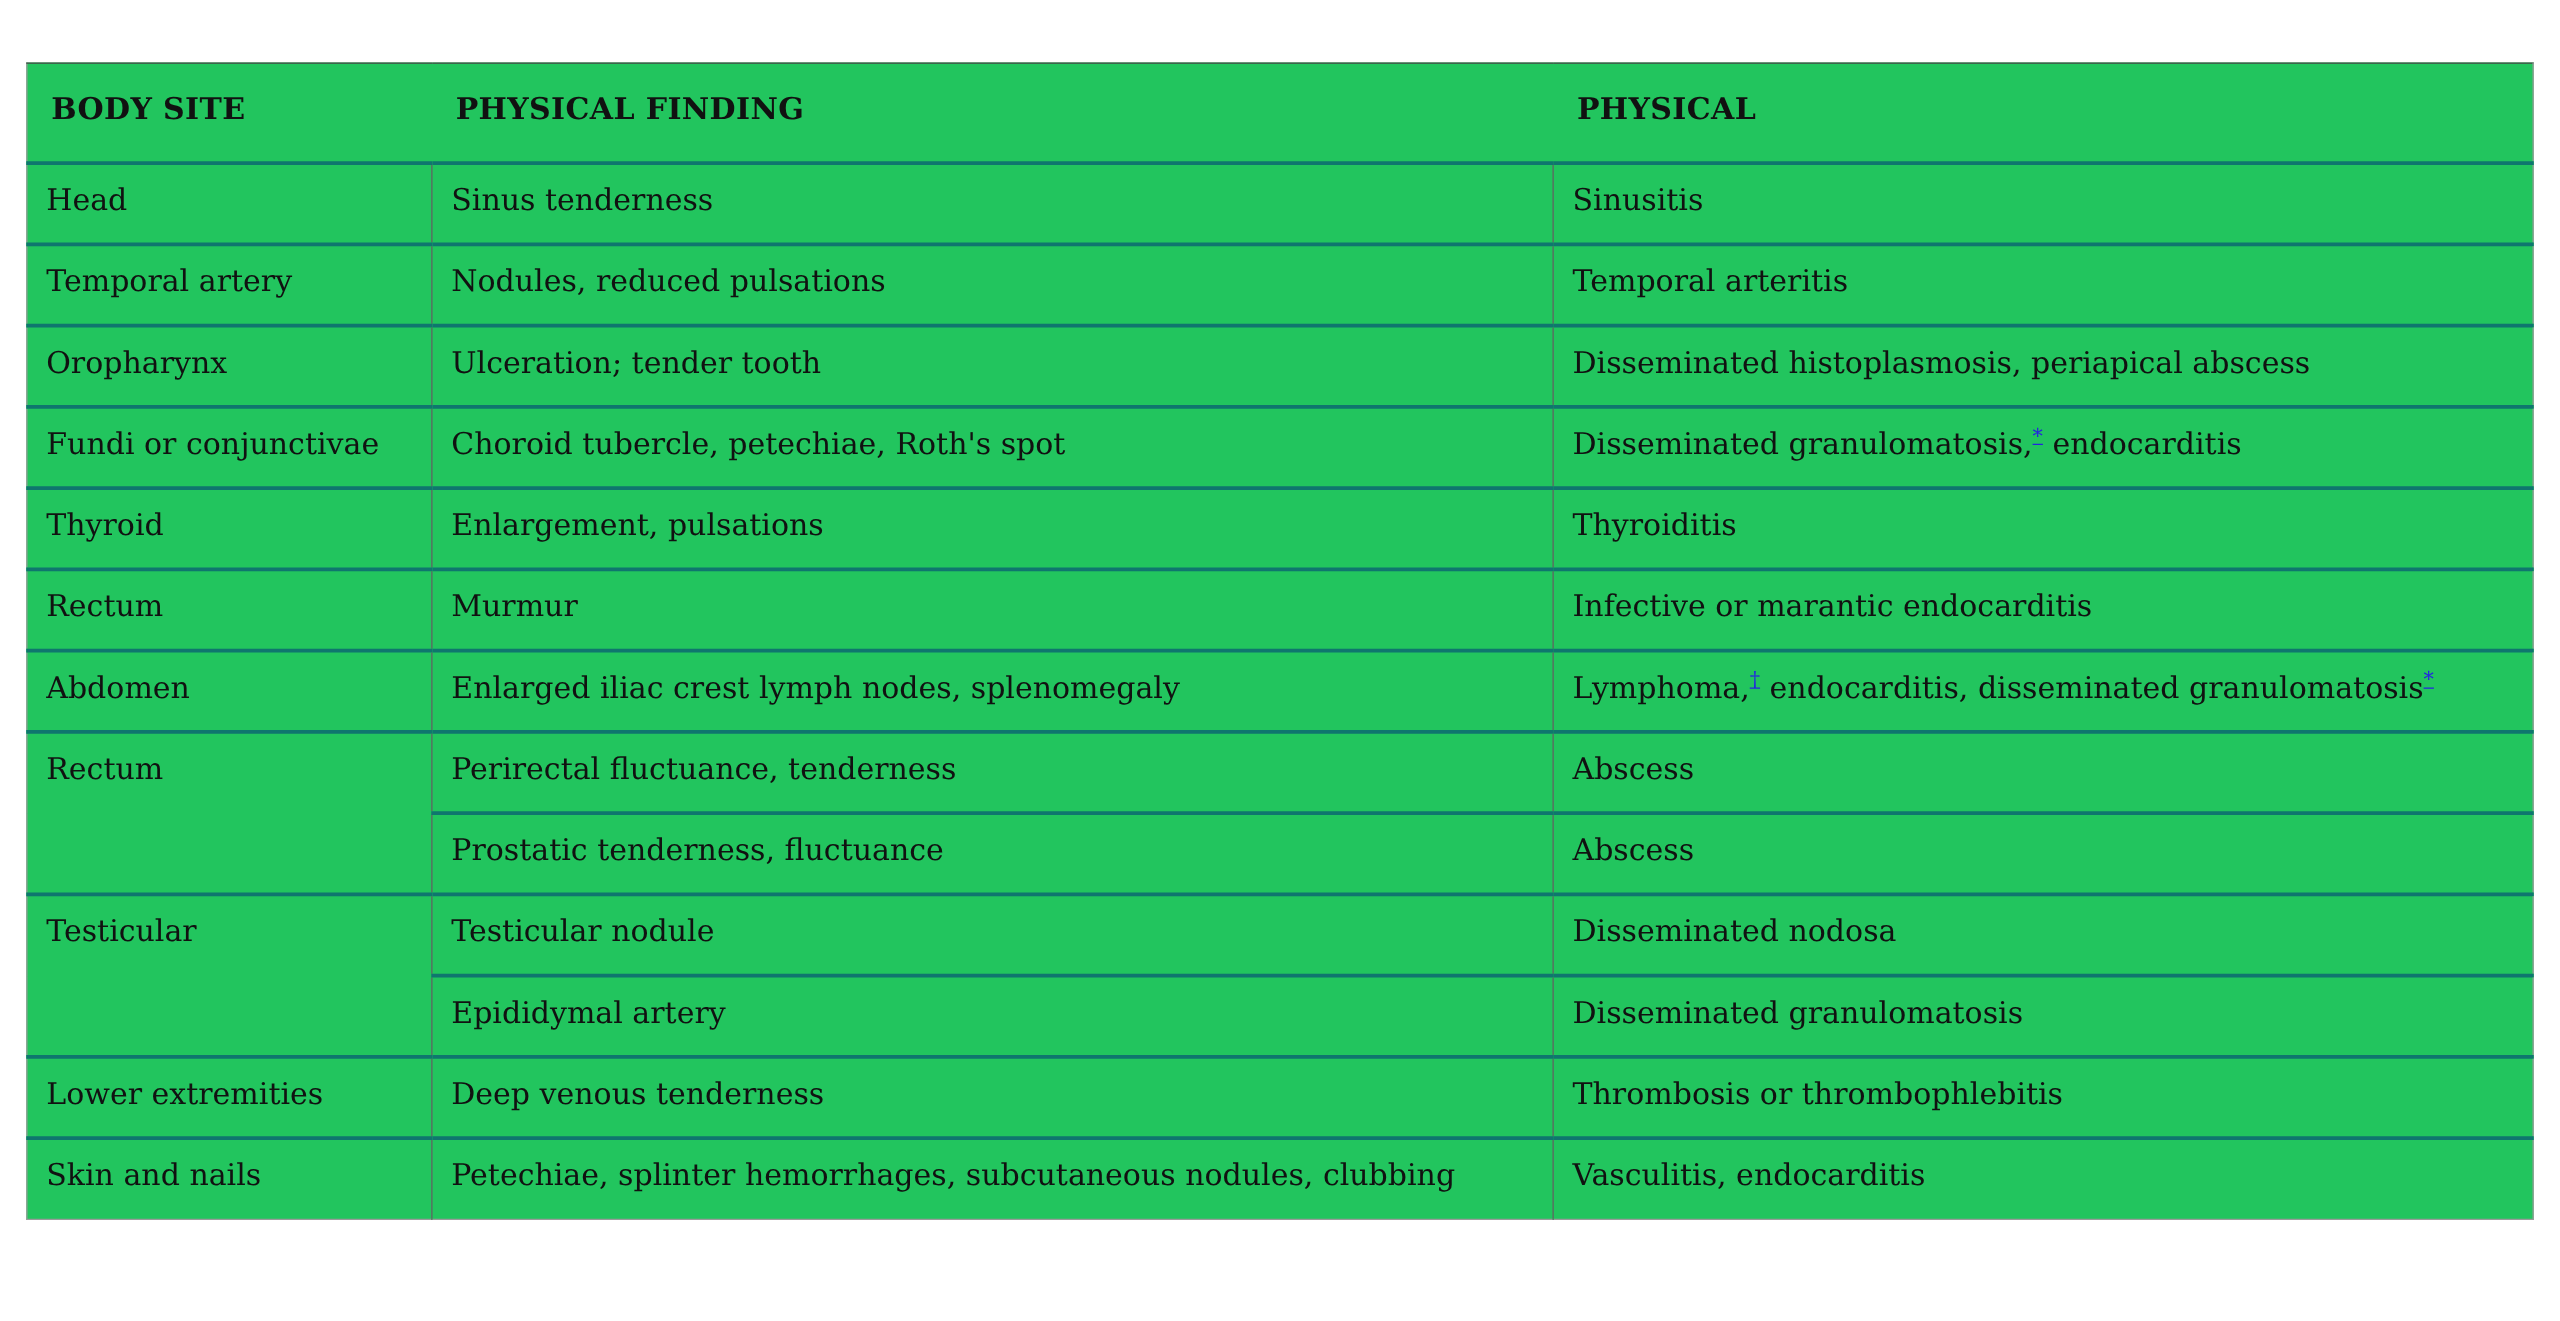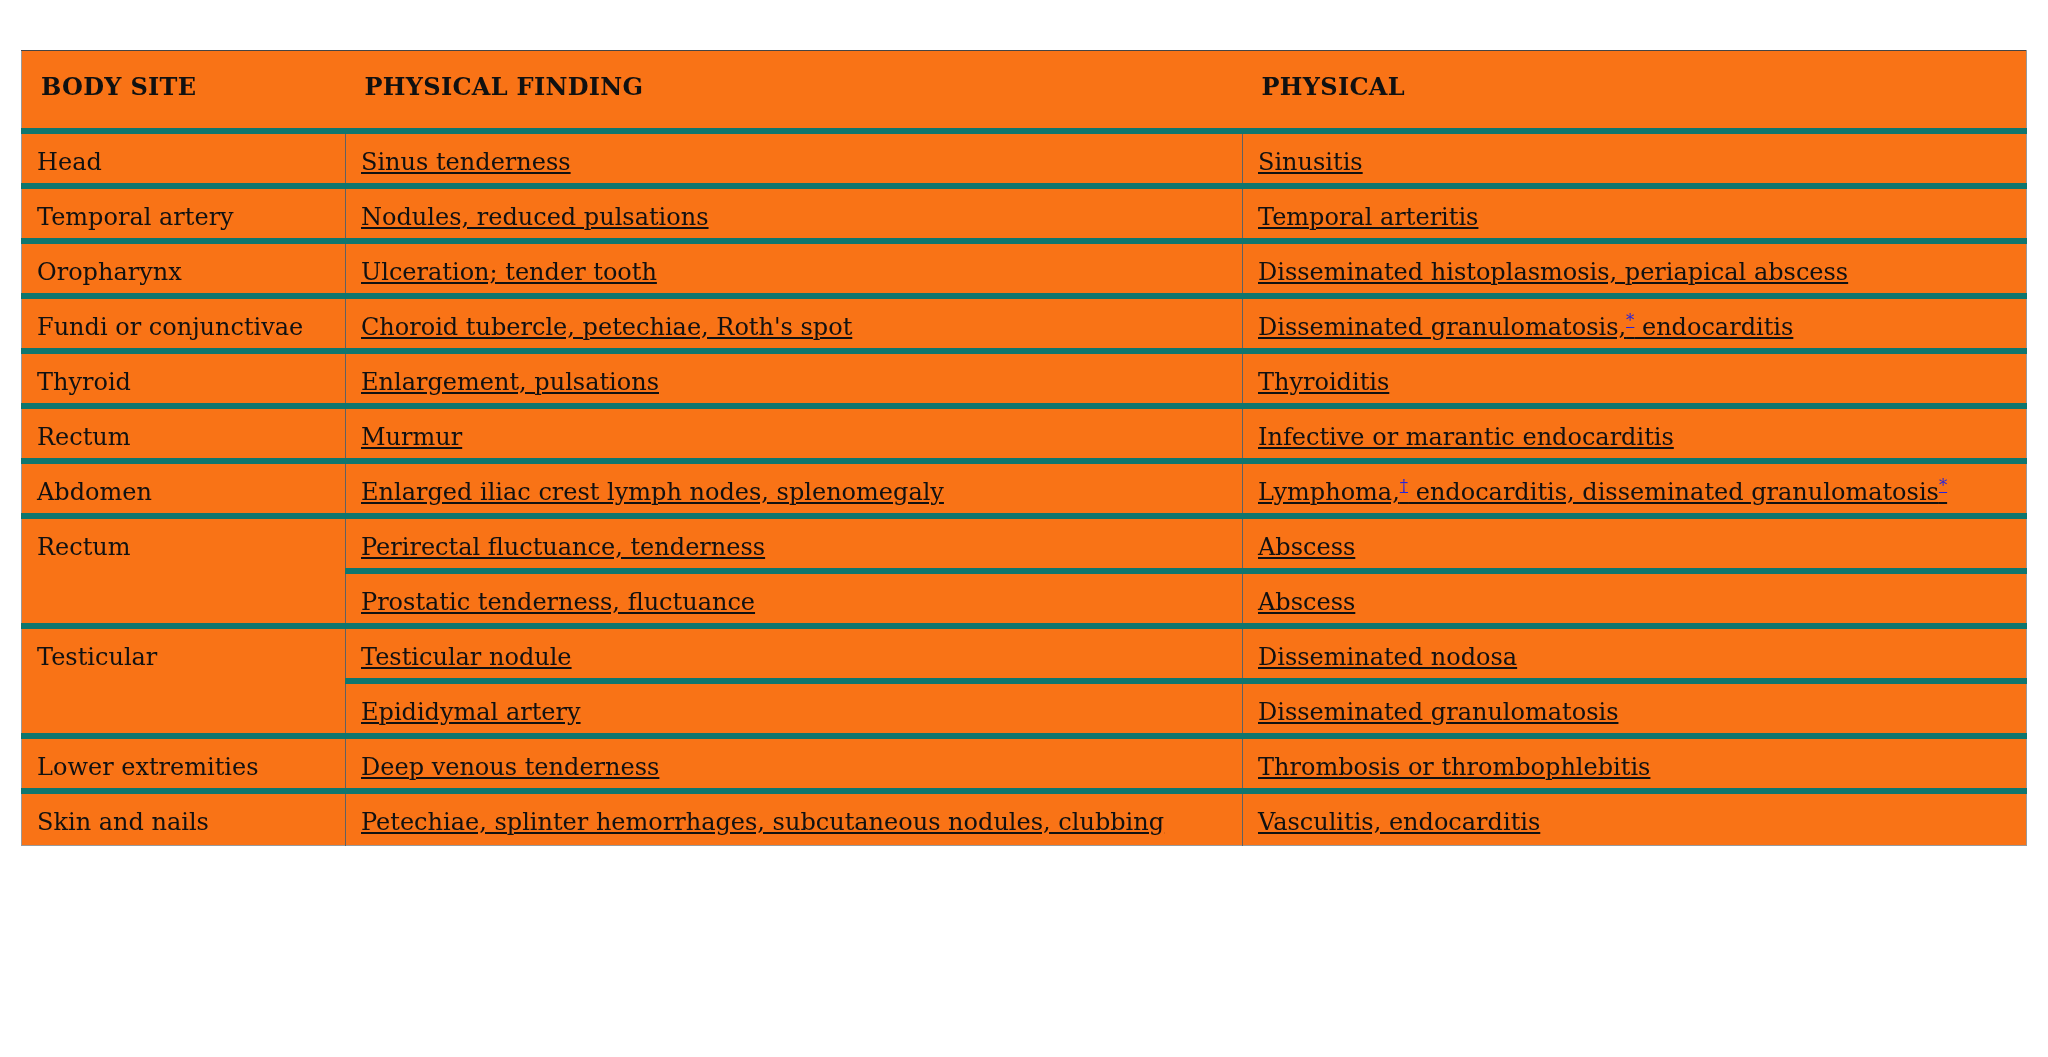--- a/index.html
+++ b/index.html
@@ -21,7 +21,7 @@
     width: 2005px;
     font-size: 24px;
     color: #111111;
-    background: #f97316;
+    background: #22c55e;
   }
   table.ref-table {
     border: 1px solid #9a9a9a;

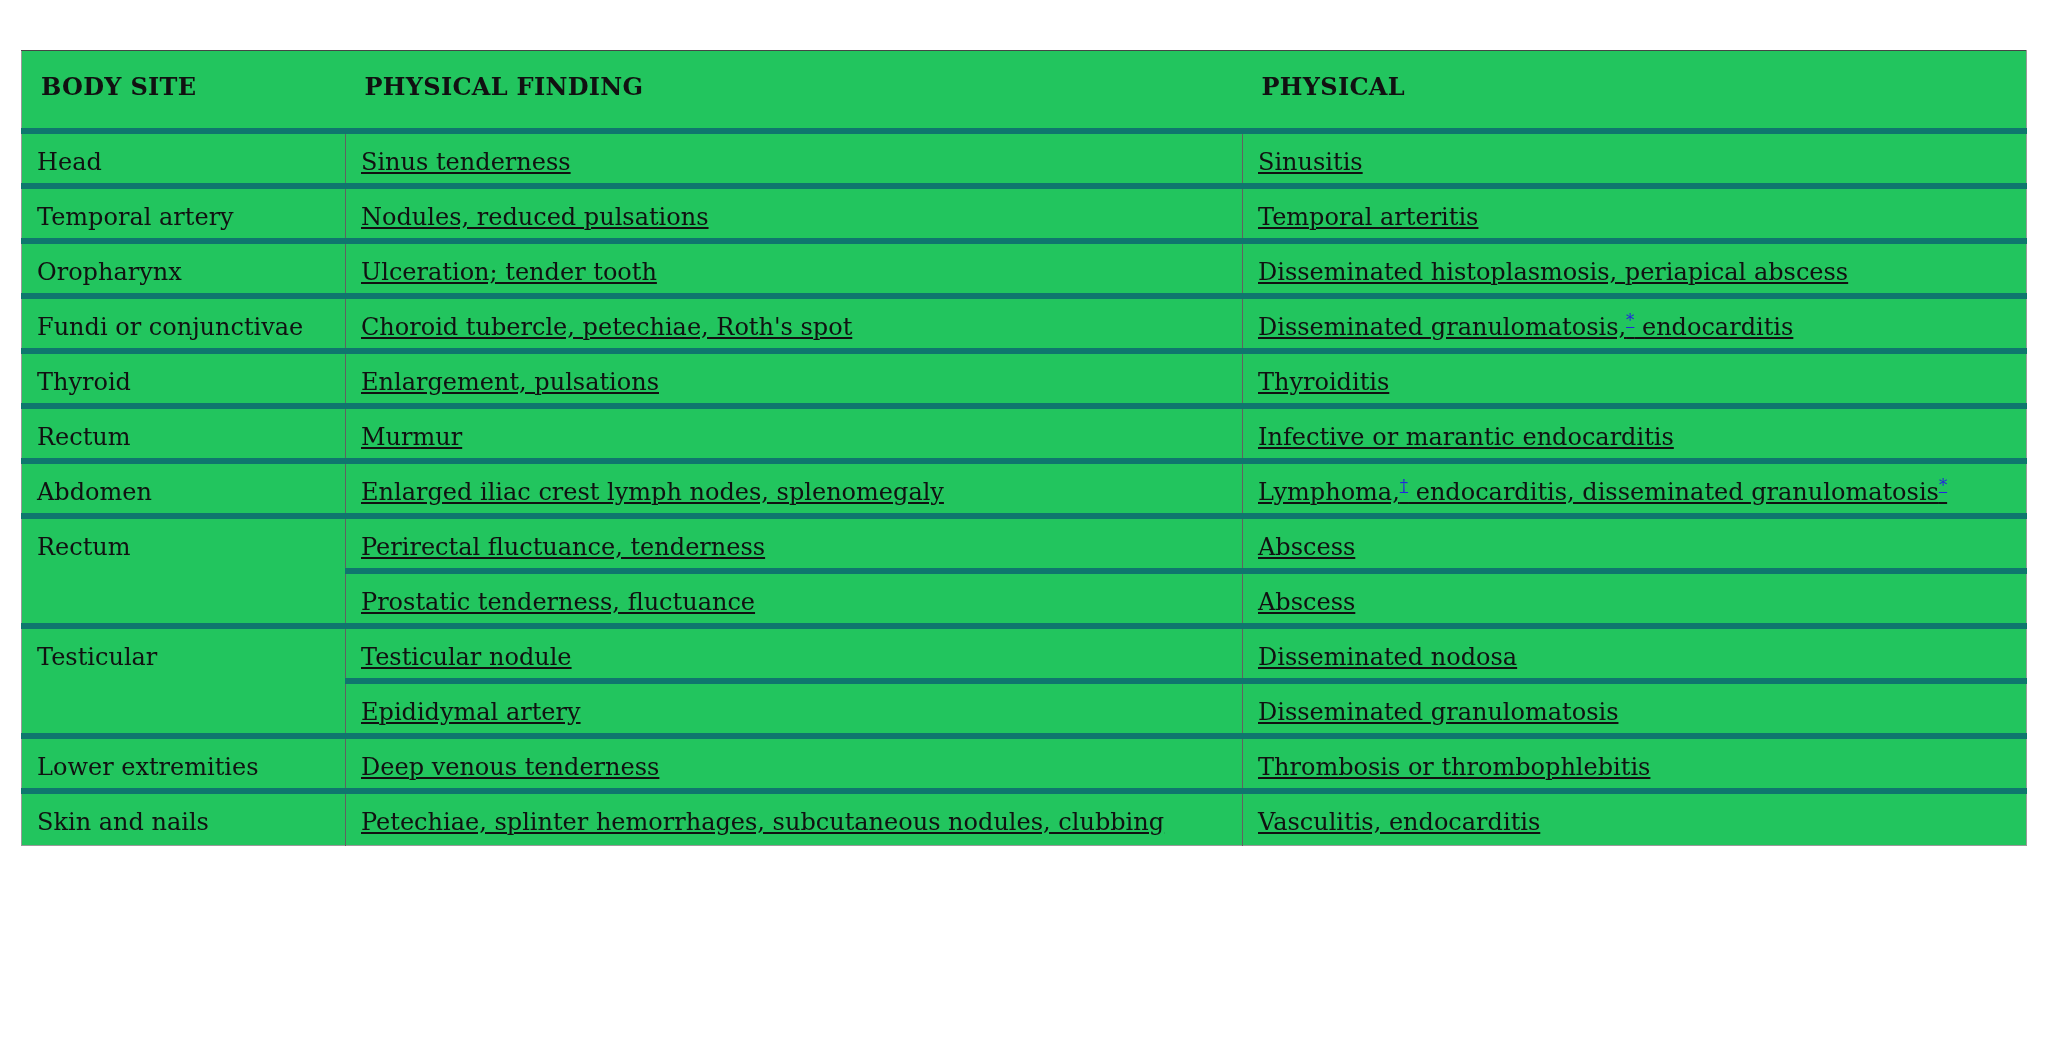--- a/index.html
+++ b/index.html
@@ -42,10 +42,10 @@
   }
   td {
     vertical-align: top;
-    height: 55px;
+    height: 65px;
     padding: 13px 12px 5px 15px;
     line-height: 31px;
-    border-top: 6px solid #0f766e;
+    border-top: 3px solid #0f766e;
     box-sizing: border-box;
   }
   td.vline {

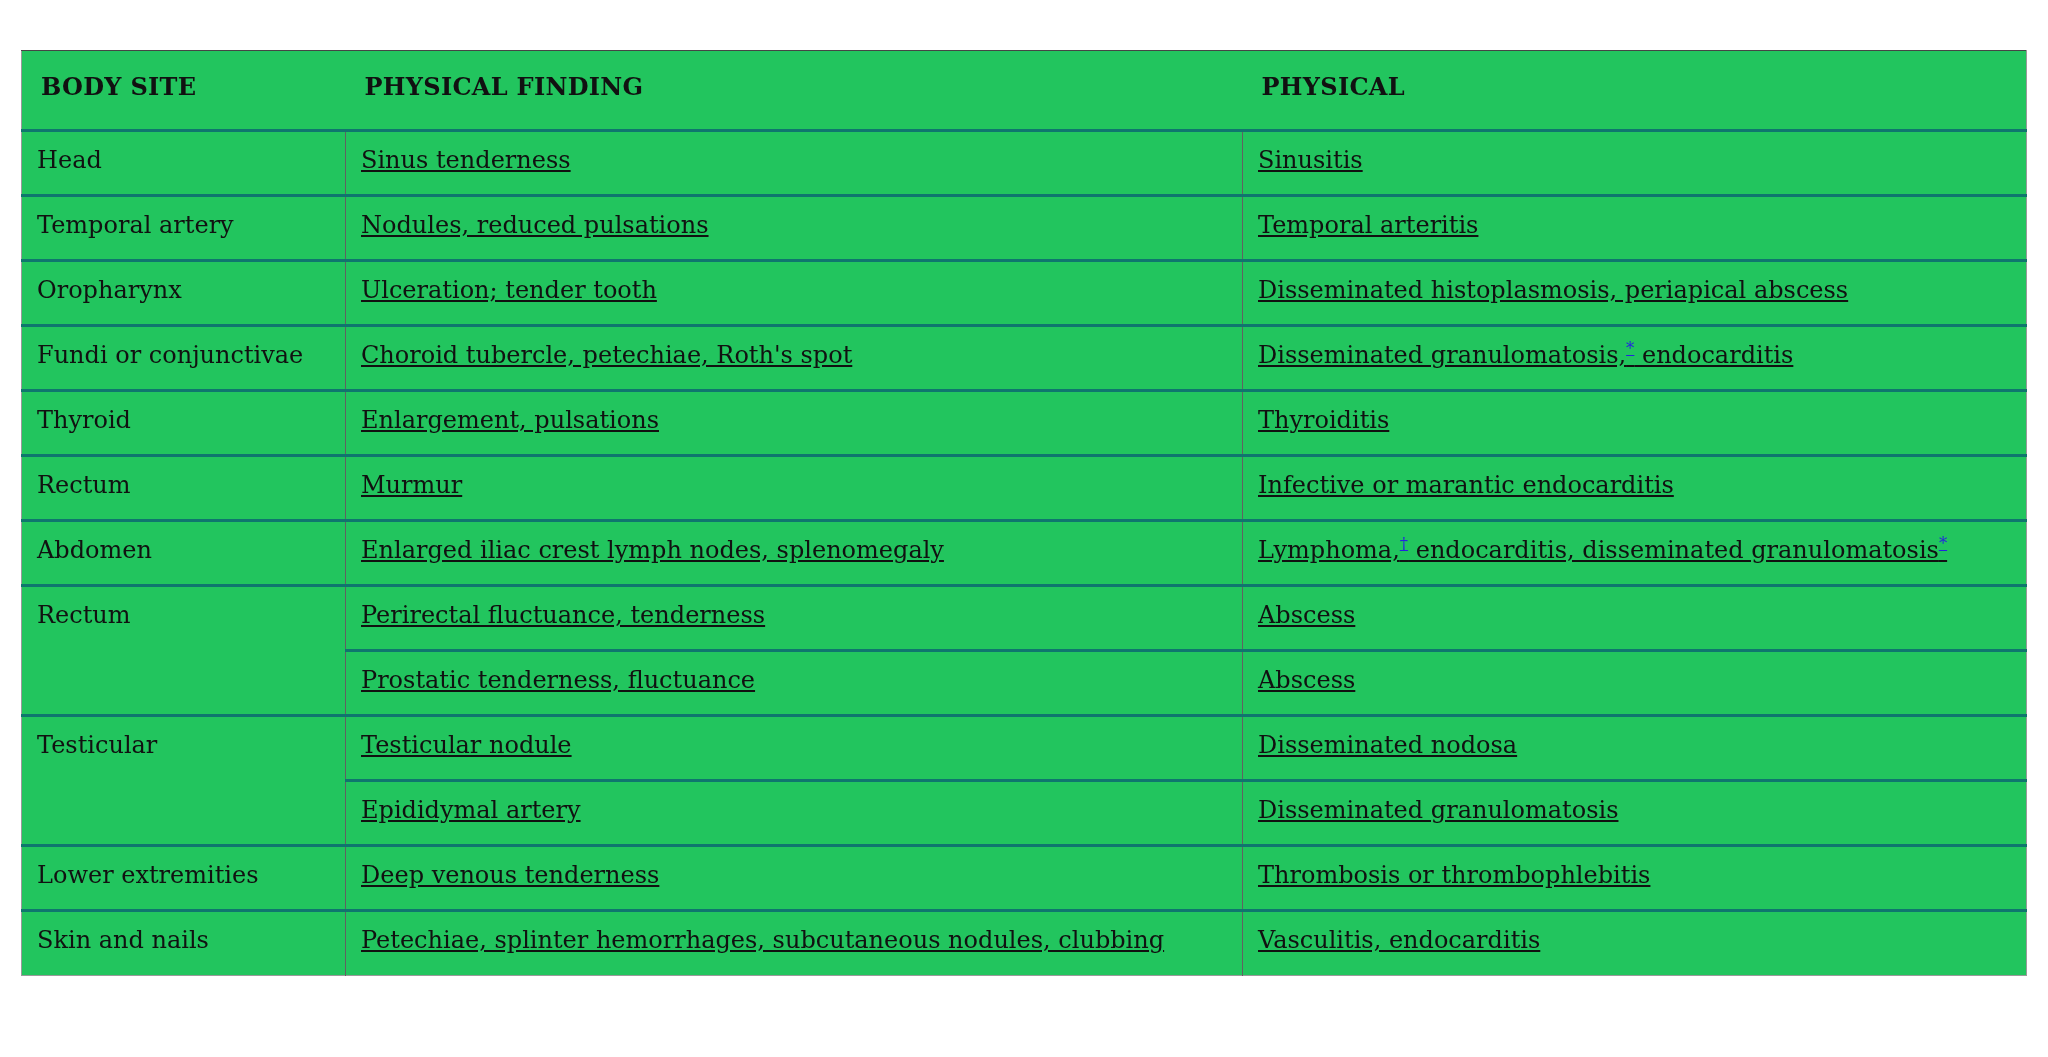--- a/index.html
+++ b/index.html
@@ -50,7 +50,6 @@
   }
   td.vline {
     border-left: 1px solid #616161;
-    text-decoration: underline;
   }
   a.fn-link {
     color: #2424e0;

